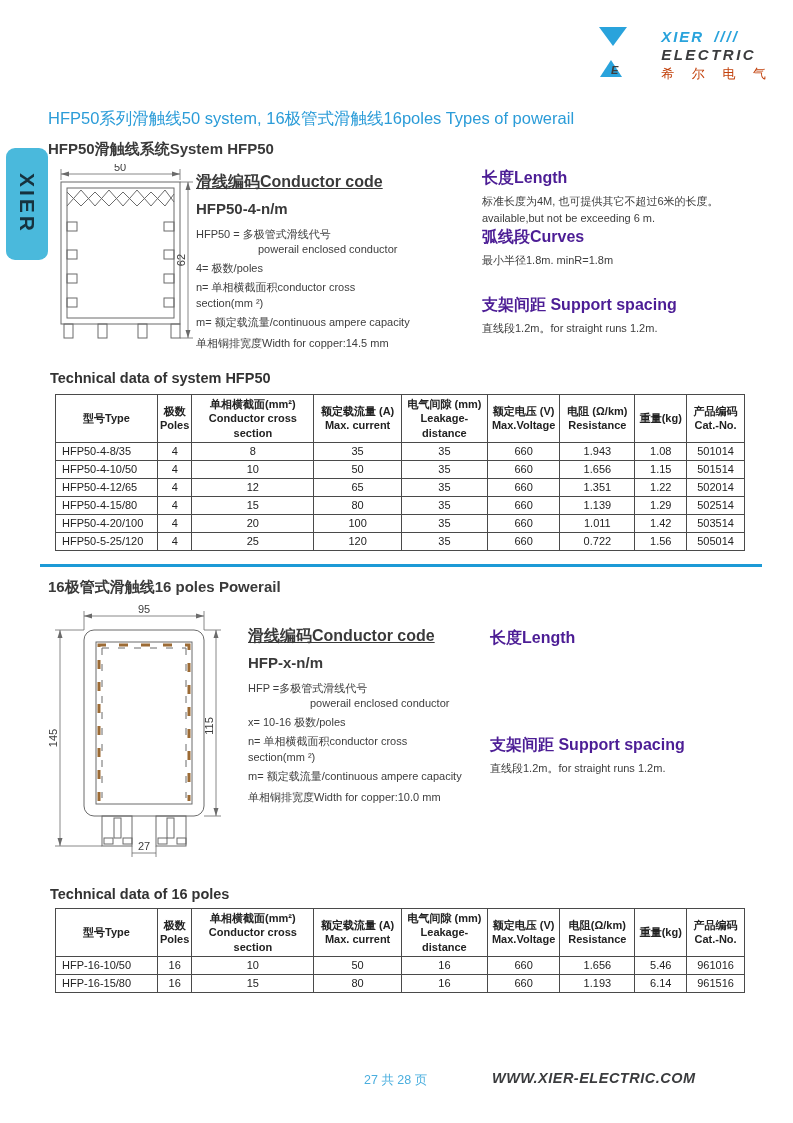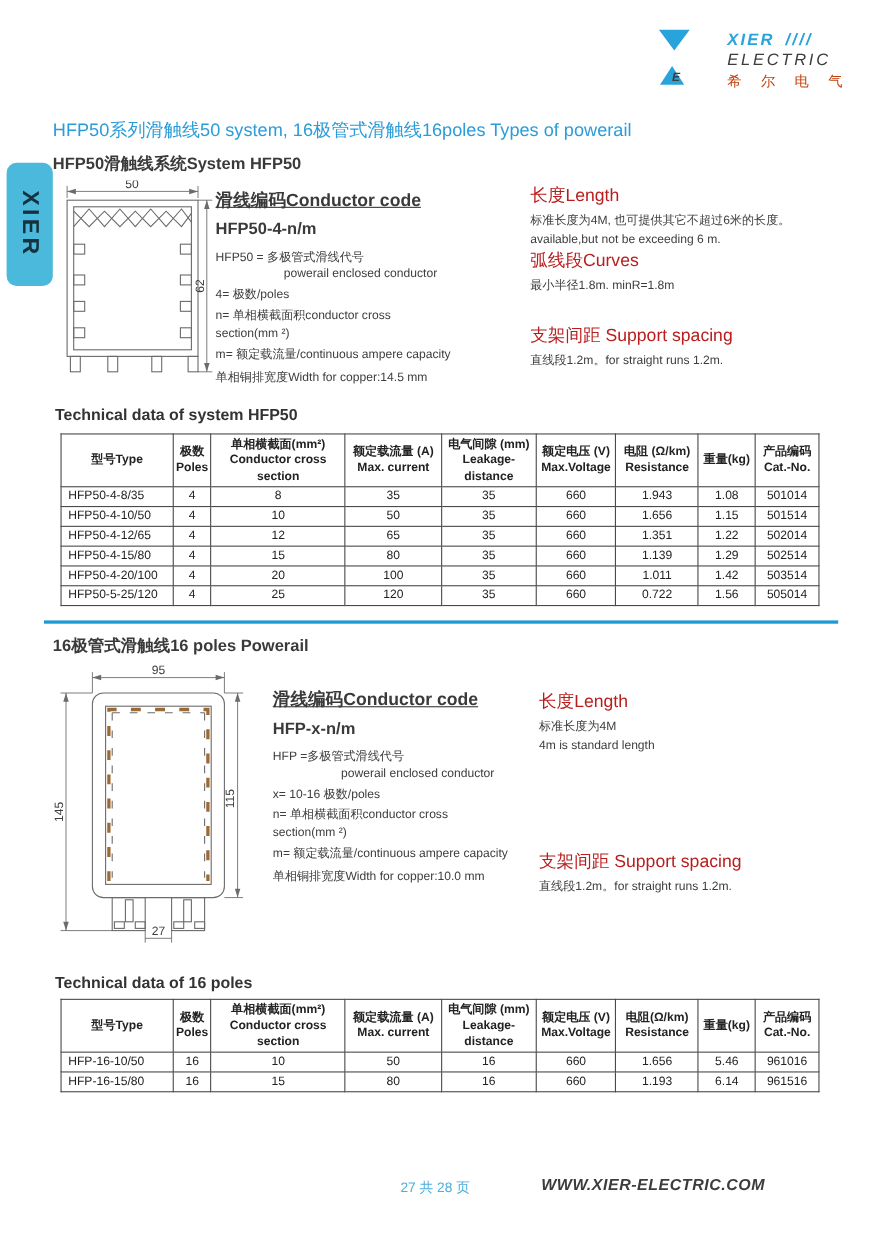--- a/index.html
+++ b/index.html
@@ -16,7 +16,7 @@
   .logo-text { margin-left:2px; padding-top:8px; }
   .logo-line1 { font-size:15px; font-weight:bold; font-style:italic; color:#29a3dc; letter-spacing:2px; }
   .logo-slashes { margin-left:10px; color:#29a3dc; font-weight:bold; }
-  .logo-line2 { font-size:15px; font-weight:normal; font-style:italic; color:#3b3c3e; letter-spacing:2.5px; margin-top:1px; }
+  .logo-line2 { font-size:15px; font-weight:bold; font-style:italic; color:#3b3c3e; letter-spacing:2.5px; margin-top:1px; }
   .logo-line3 { font-size:13px; color:#c2410c; letter-spacing:7px; margin-top:2px; }
 
   

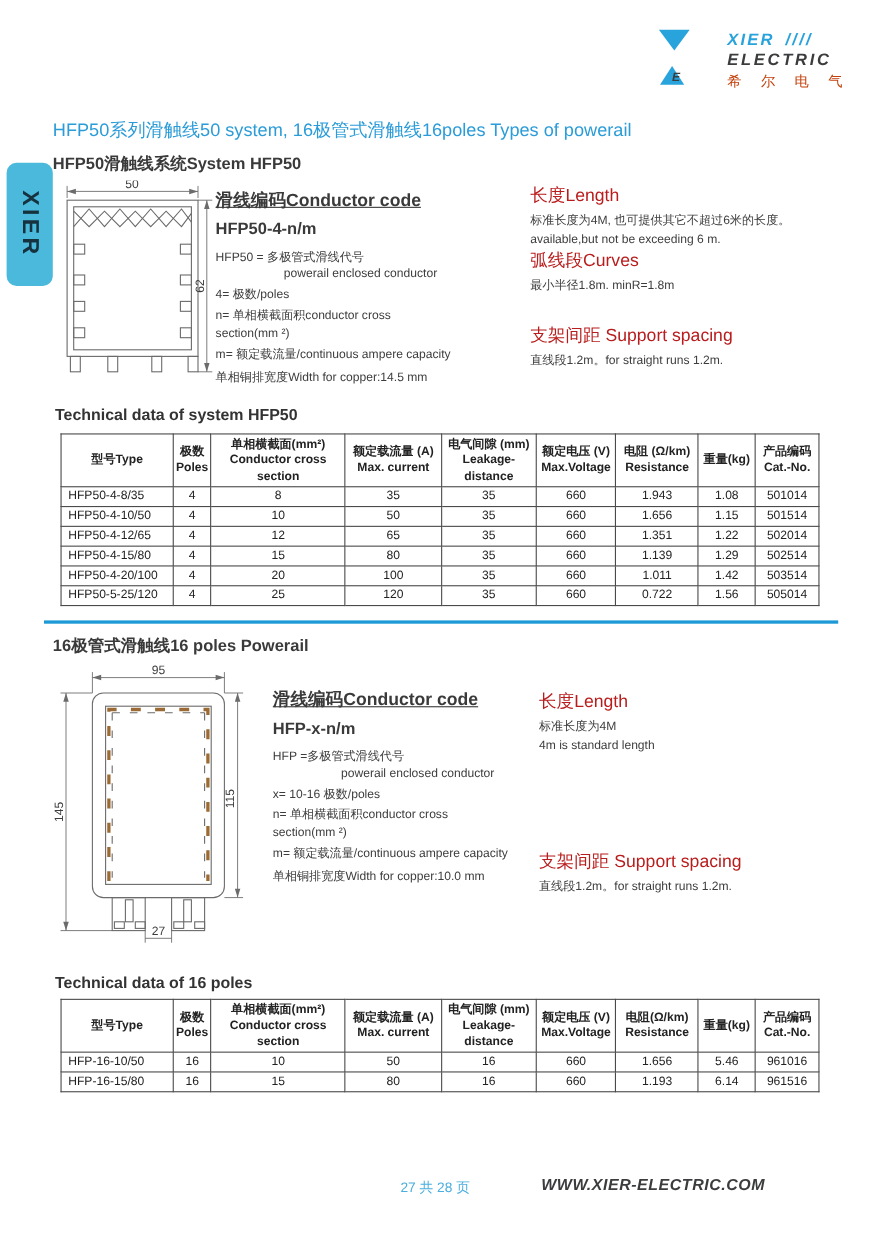--- a/index.html
+++ b/index.html
@@ -61,7 +61,7 @@
   .info-col { width:285px; }
   .info1 { left:482px; top:168px; }
   .info2 { left:490px; top:628px; }
-  .info-head { font-size:16px; font-weight:normal; color:#b91c1c; margin-bottom:4px; }
+  .info-head { font-size:16px; font-weight:bold; color:#4c1d95; margin-bottom:4px; }
   .info-lines div { font-size:11px; line-height:1.55; color:#3d3d3d; }
   .gap1 { }
   .gap2 { margin-top:26px; }

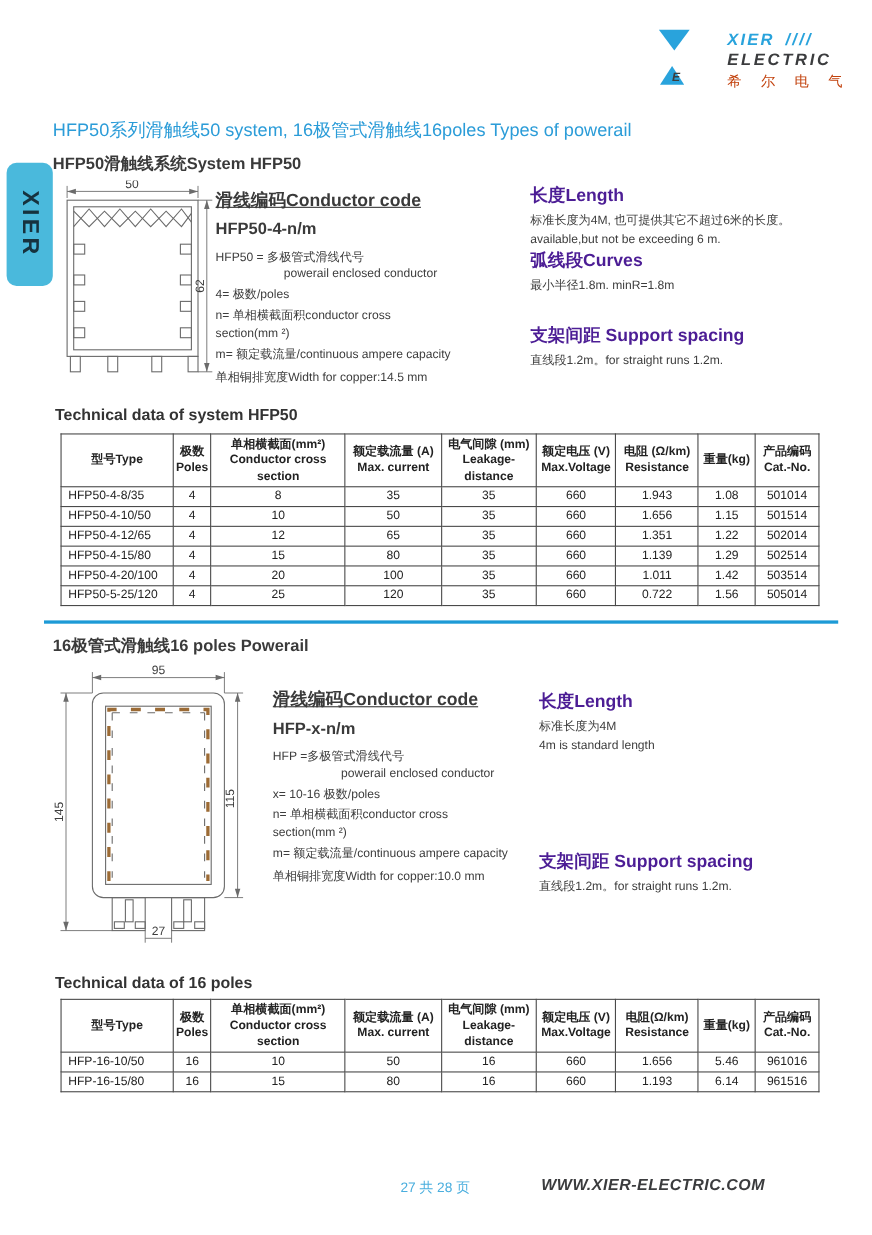--- a/index.html
+++ b/index.html
@@ -365,10 +365,6 @@
 
 <div class="abs info-col info2">
   <div class="info-head">长度Length</div>
-  <div class="info-lines">
-      <div>标准长度为4M</div>
-      <div>4m is standard length</div>
-    </div>
   <div class="gap-big">
     <div class="info-head">支架间距 Support spacing</div>
     <div class="info-lines">

